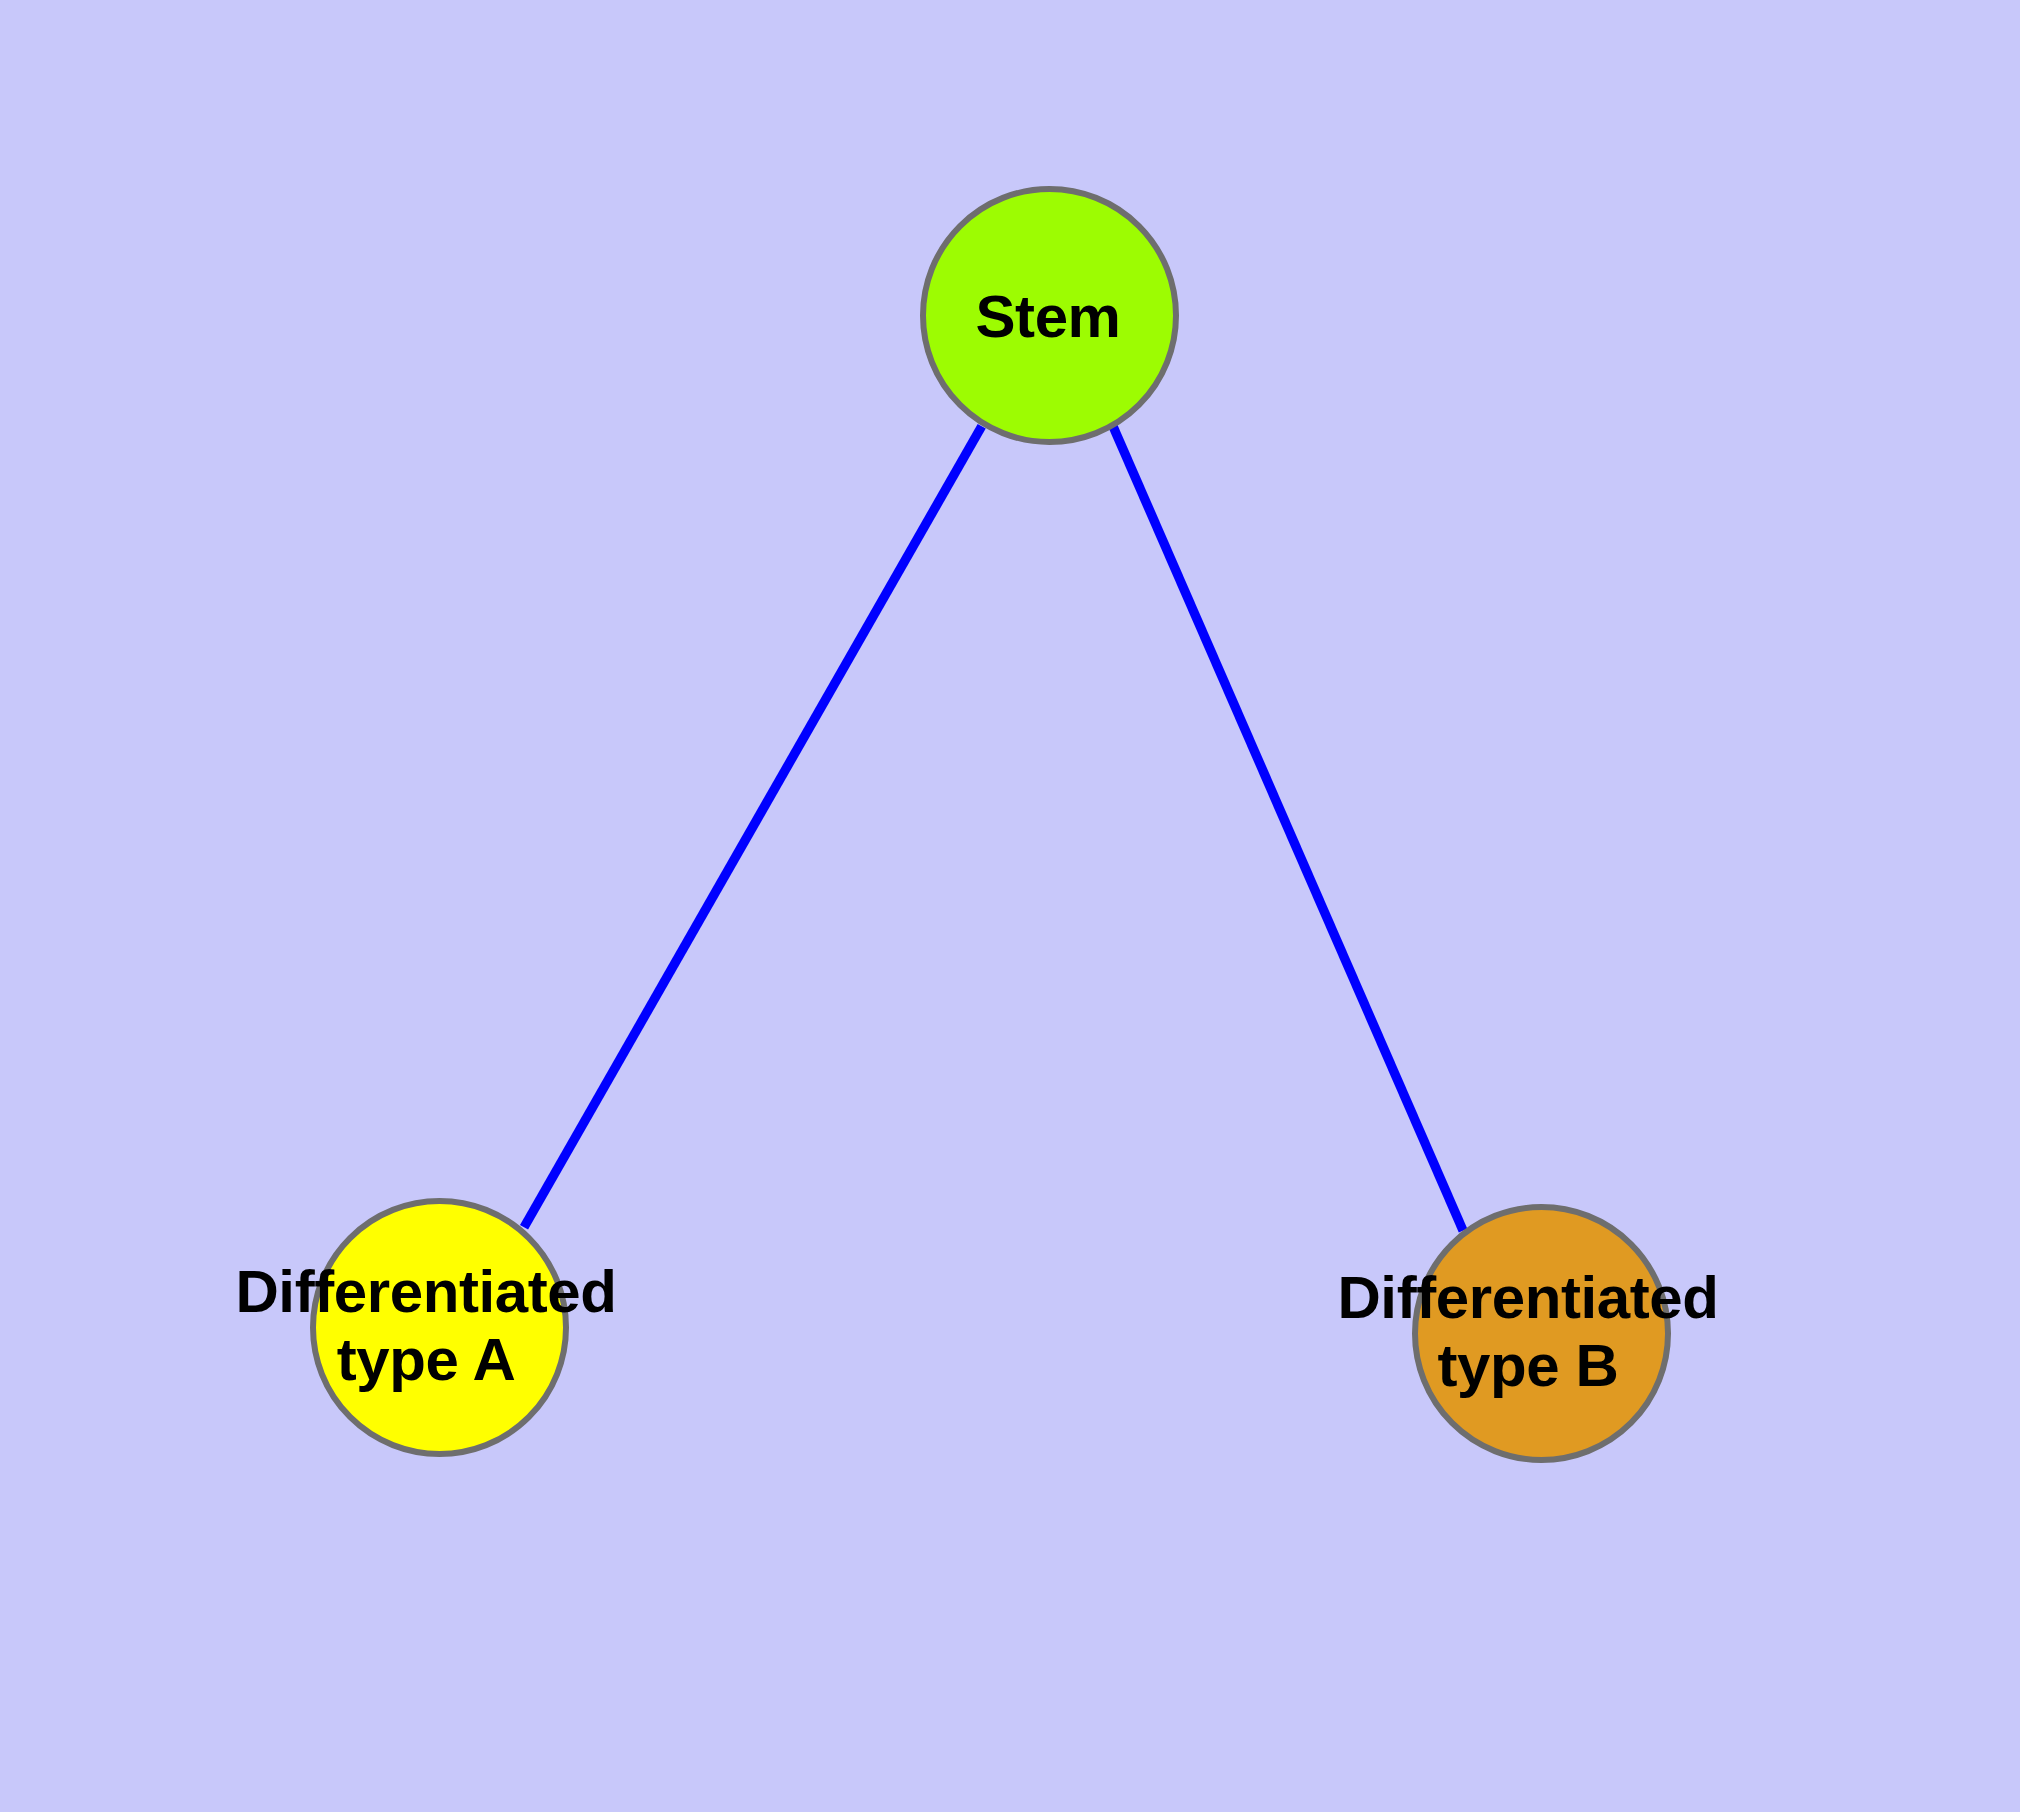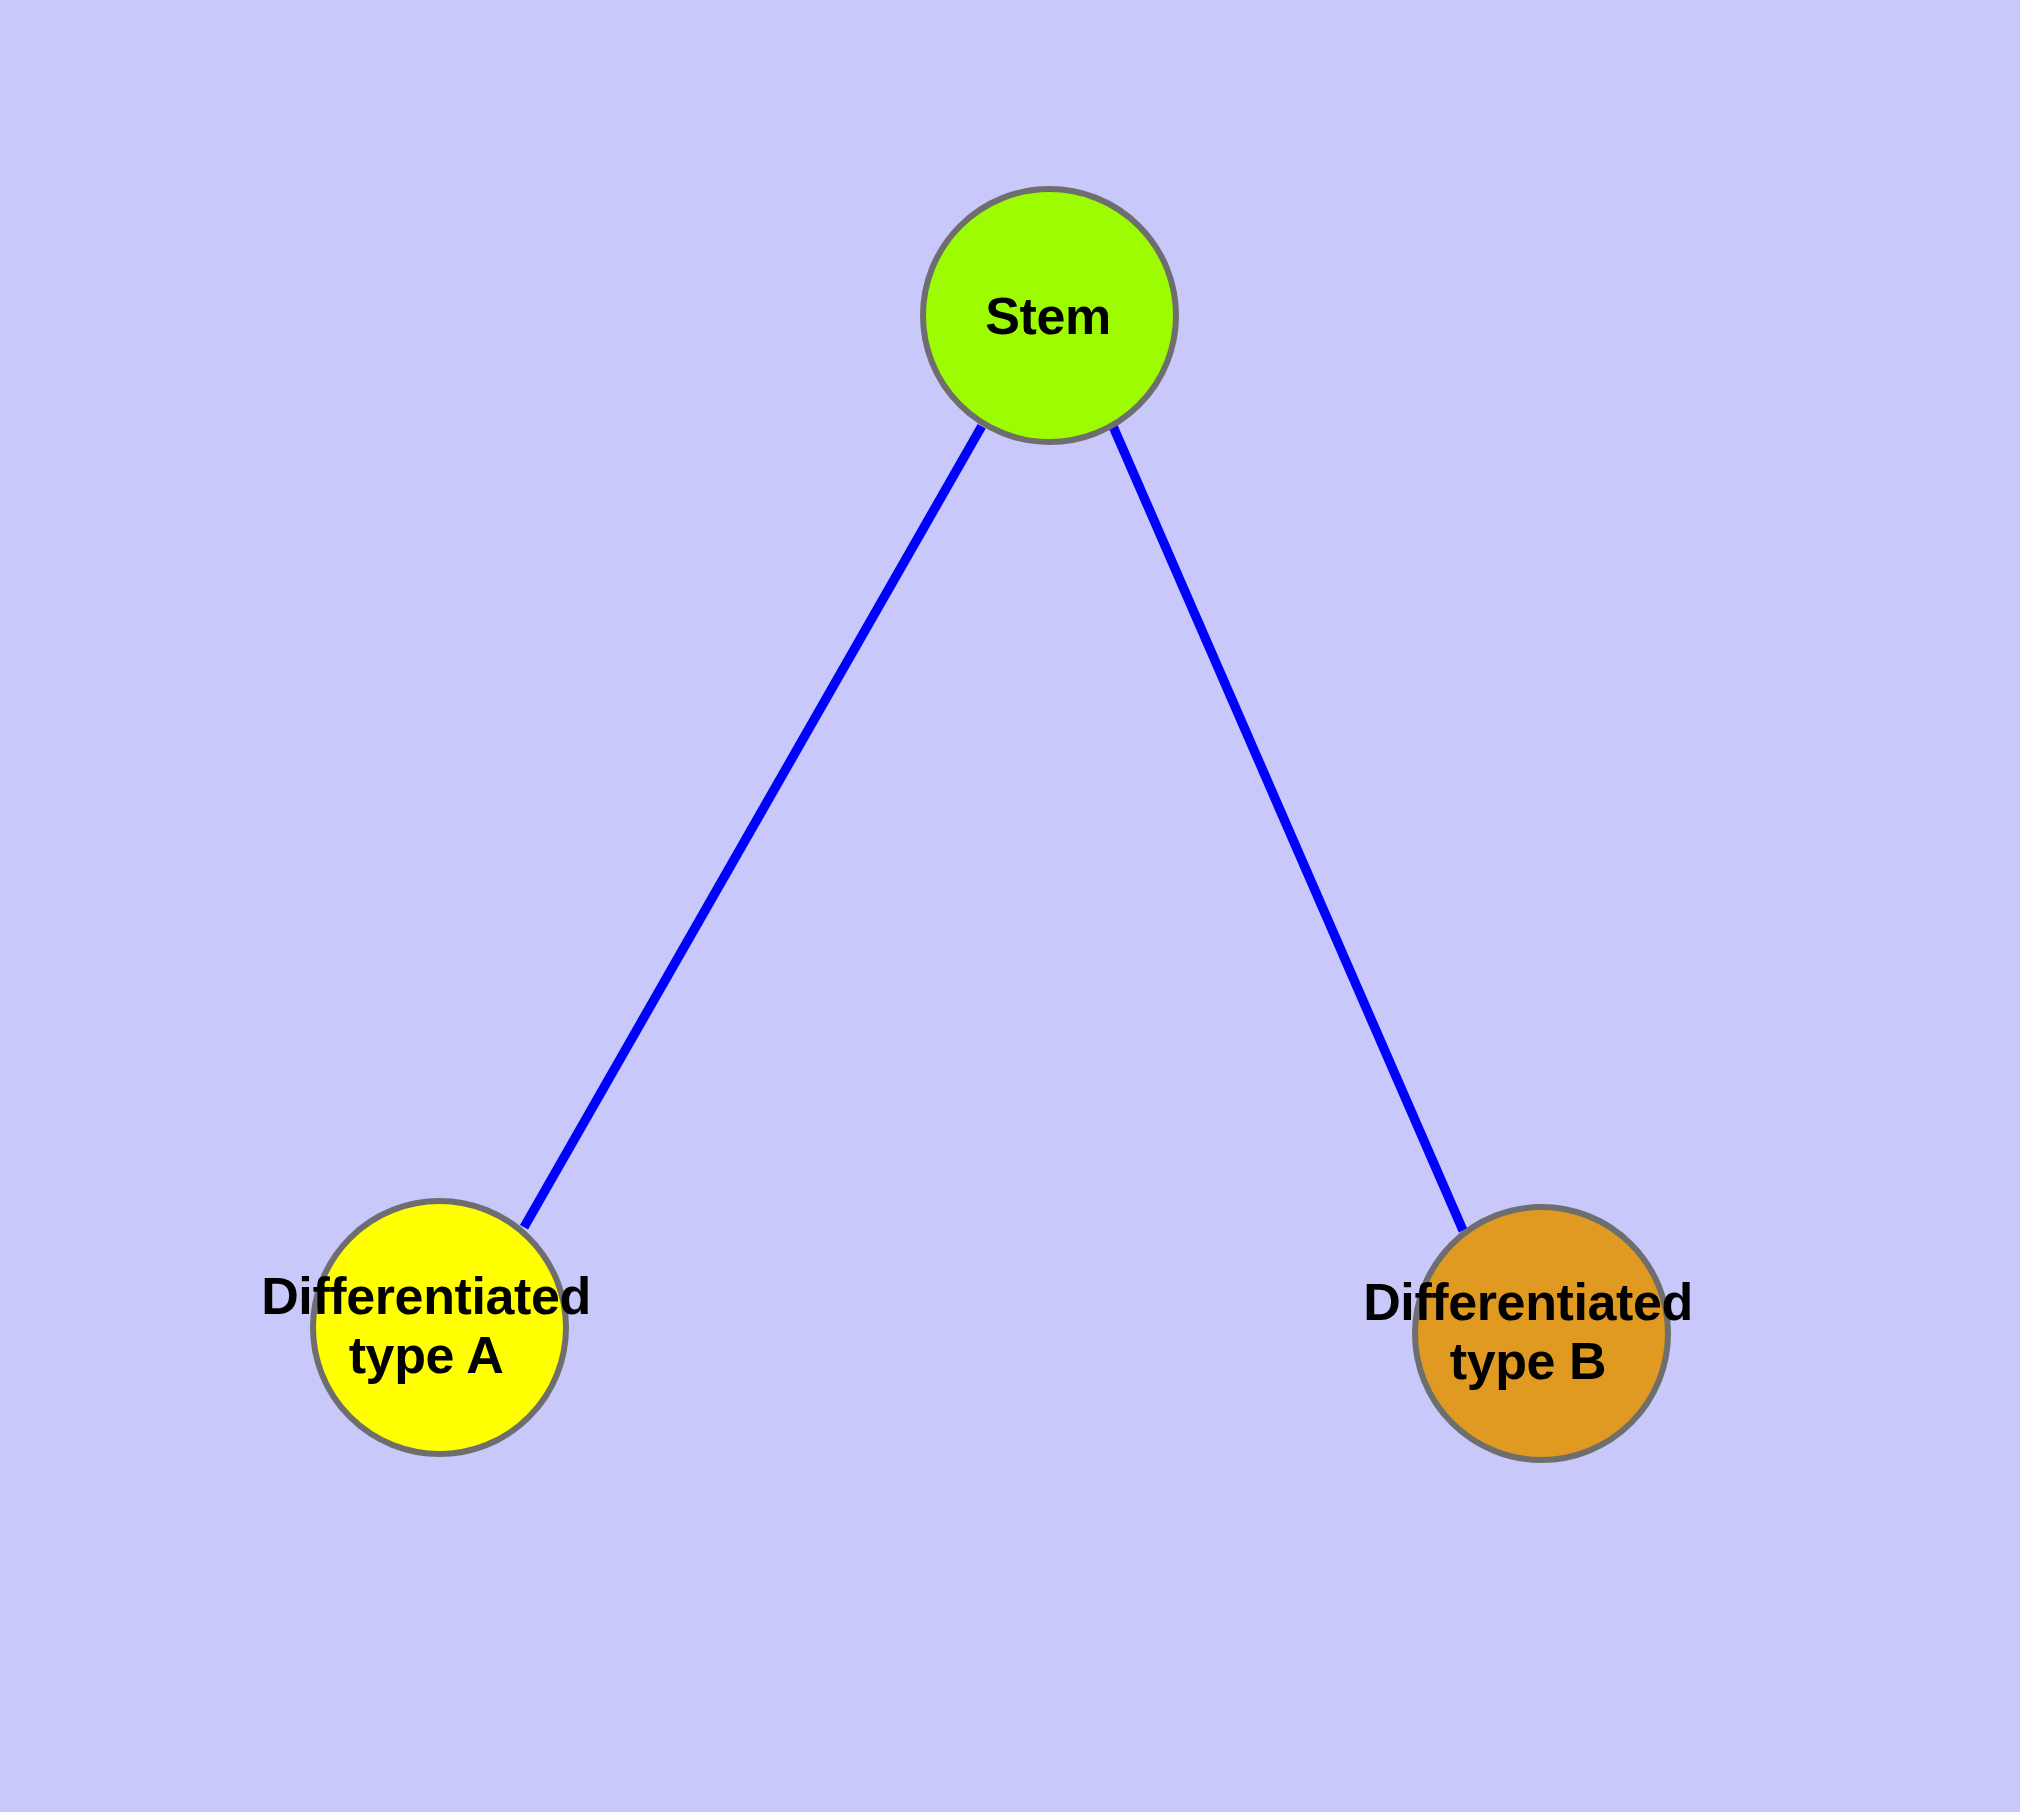--- a/index.html
+++ b/index.html
@@ -39,7 +39,7 @@
     position: absolute;
     color: #000000;
     font-weight: bold;
-    font-size: 52px;
+    font-size: 60px;
     line-height: 1.14;
     text-align: center;
     white-space: pre;

